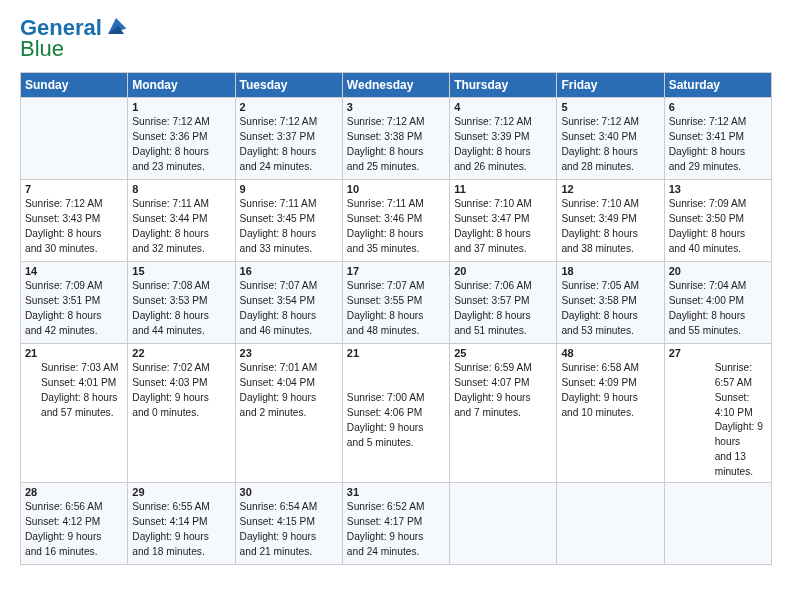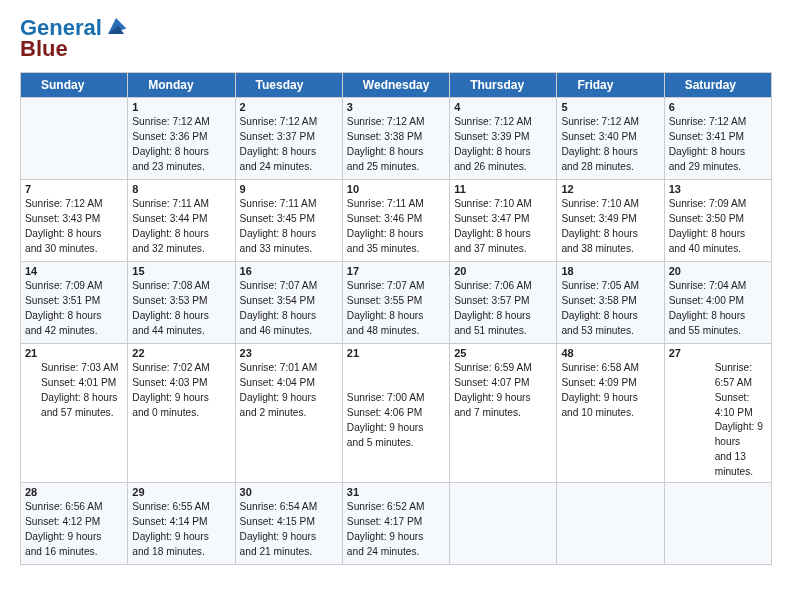--- a/index.html
+++ b/index.html
@@ -105,7 +105,7 @@
             <polygon points="5,25 18,15 25,25" fill="#1a4f8a"></polygon>
           </svg>
         </div>
-        <div style="font-size:22px;font-weight:bold;color:#7f1d1d;margin-top:-4px;">Blue</div>
+        <div style="font-size:22px;font-weight:normal;color:#15803d;margin-top:-4px;">Blue</div>
       </div>
     </div>
     <div class="title-block">

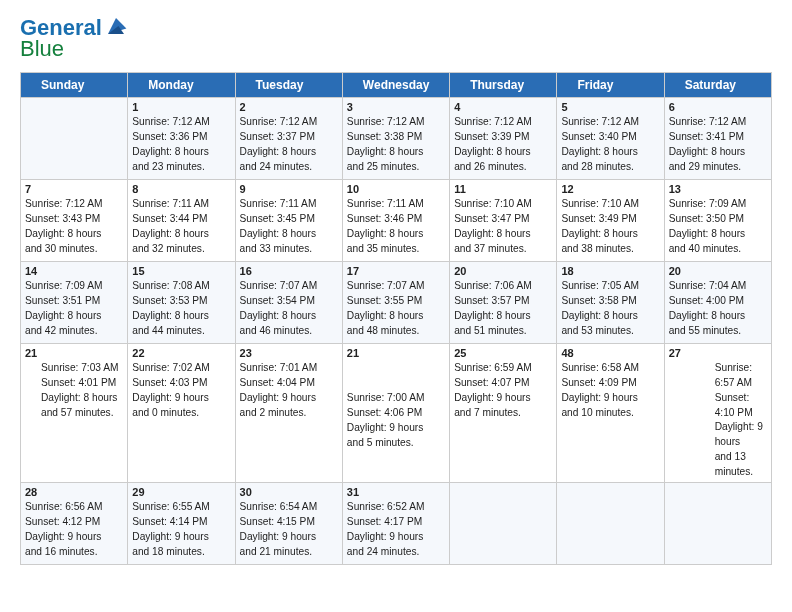--- a/index.html
+++ b/index.html
@@ -61,7 +61,7 @@
       color: #fff;
       font-size: 12px;
       font-weight: bold;
-      padding: 5px 20px;
+      padding: 5px 4px;
       text-align: left;
       border: 1px solid #ccc;
     }

